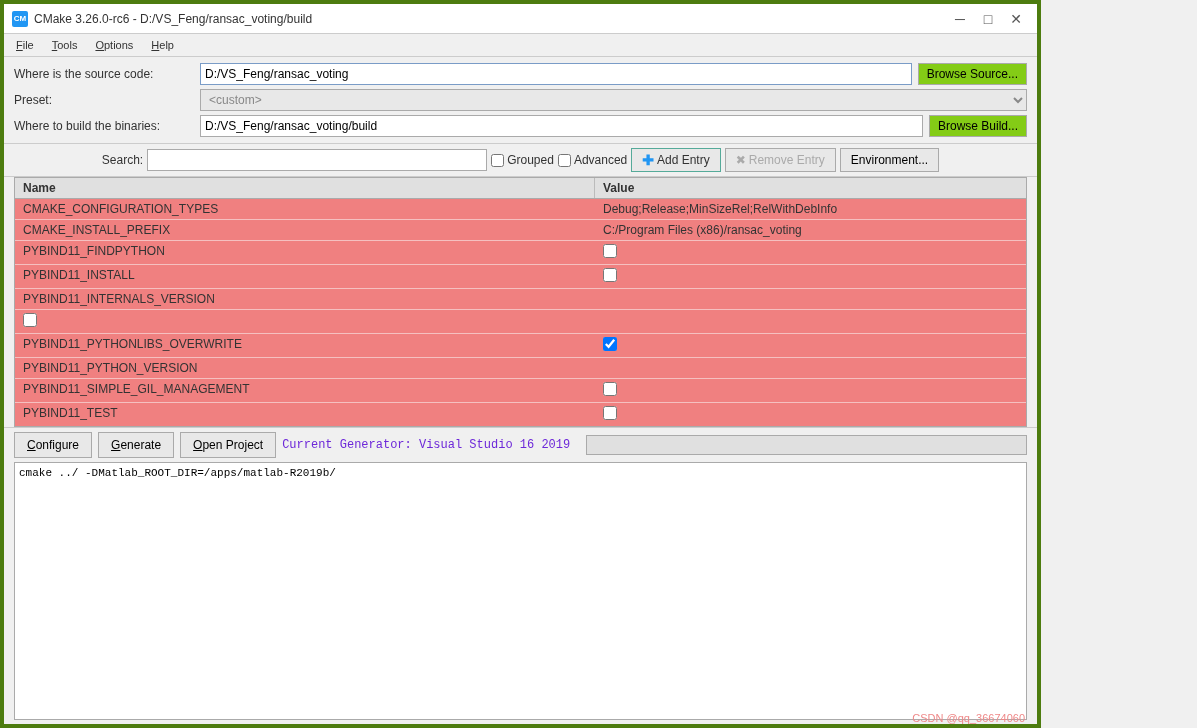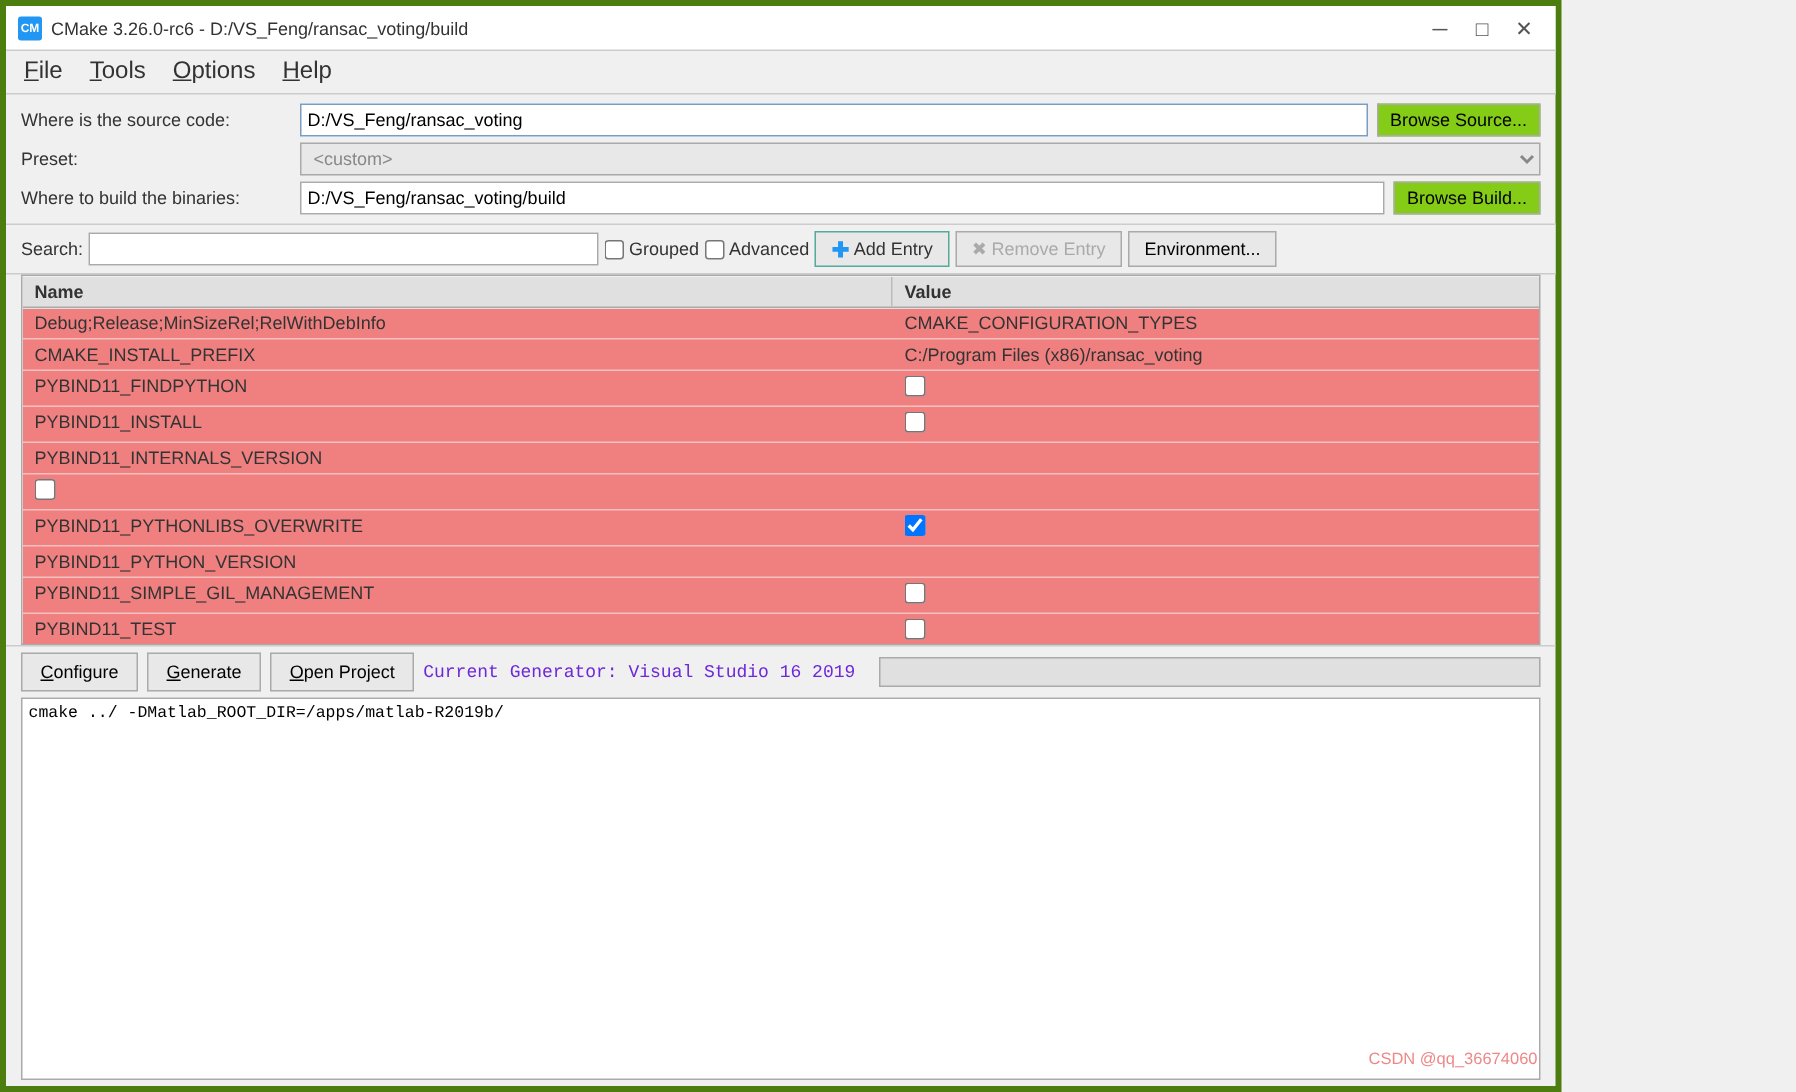--- a/index.html
+++ b/index.html
@@ -77,7 +77,7 @@
       padding: 3px 8px;
       cursor: pointer;
       color: #333;
-      font-size: 16px;
+      font-size: 11px;
     }
     .menu-item u { text-decoration: underline; }
 

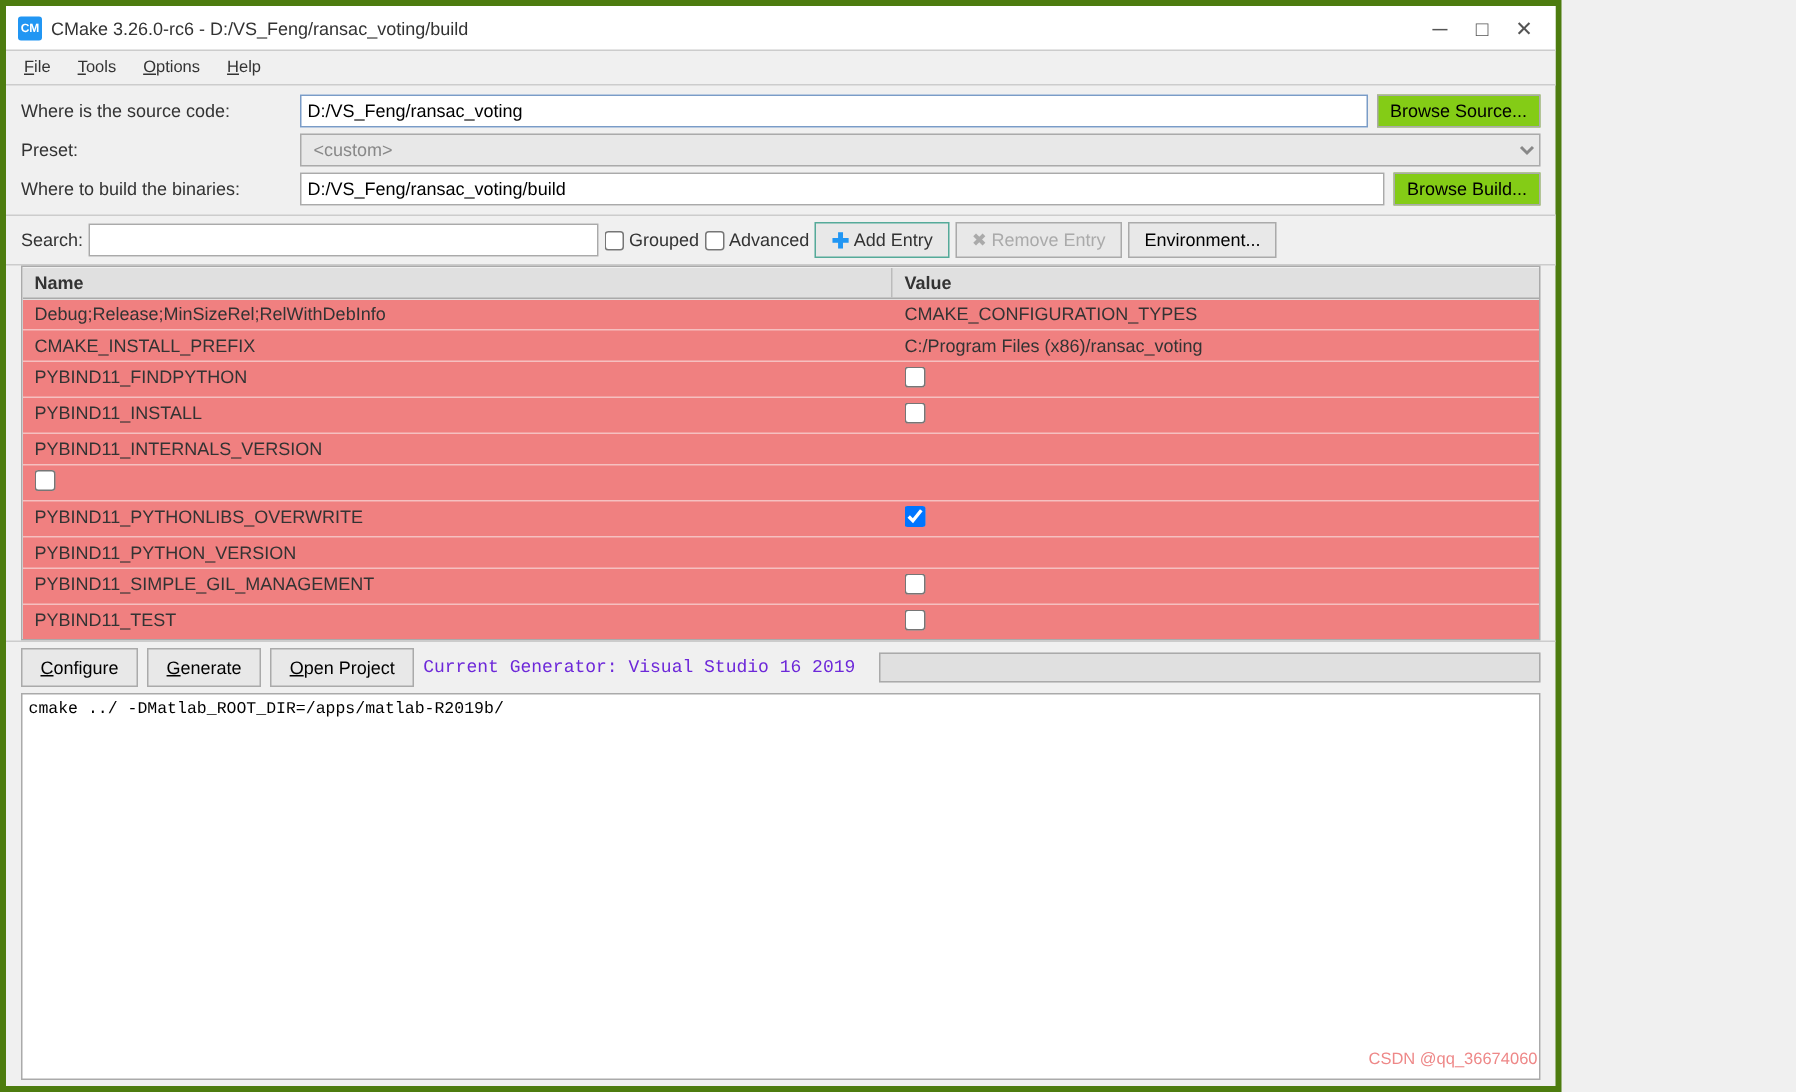--- a/index.html
+++ b/index.html
@@ -134,6 +134,7 @@
       border-bottom: 1px solid #ccc;
       border-top: 1px solid #ccc;
       background: #f0f0f0;
+      justify-content: center;
     }
     .search-label {
       font-size: 12px;

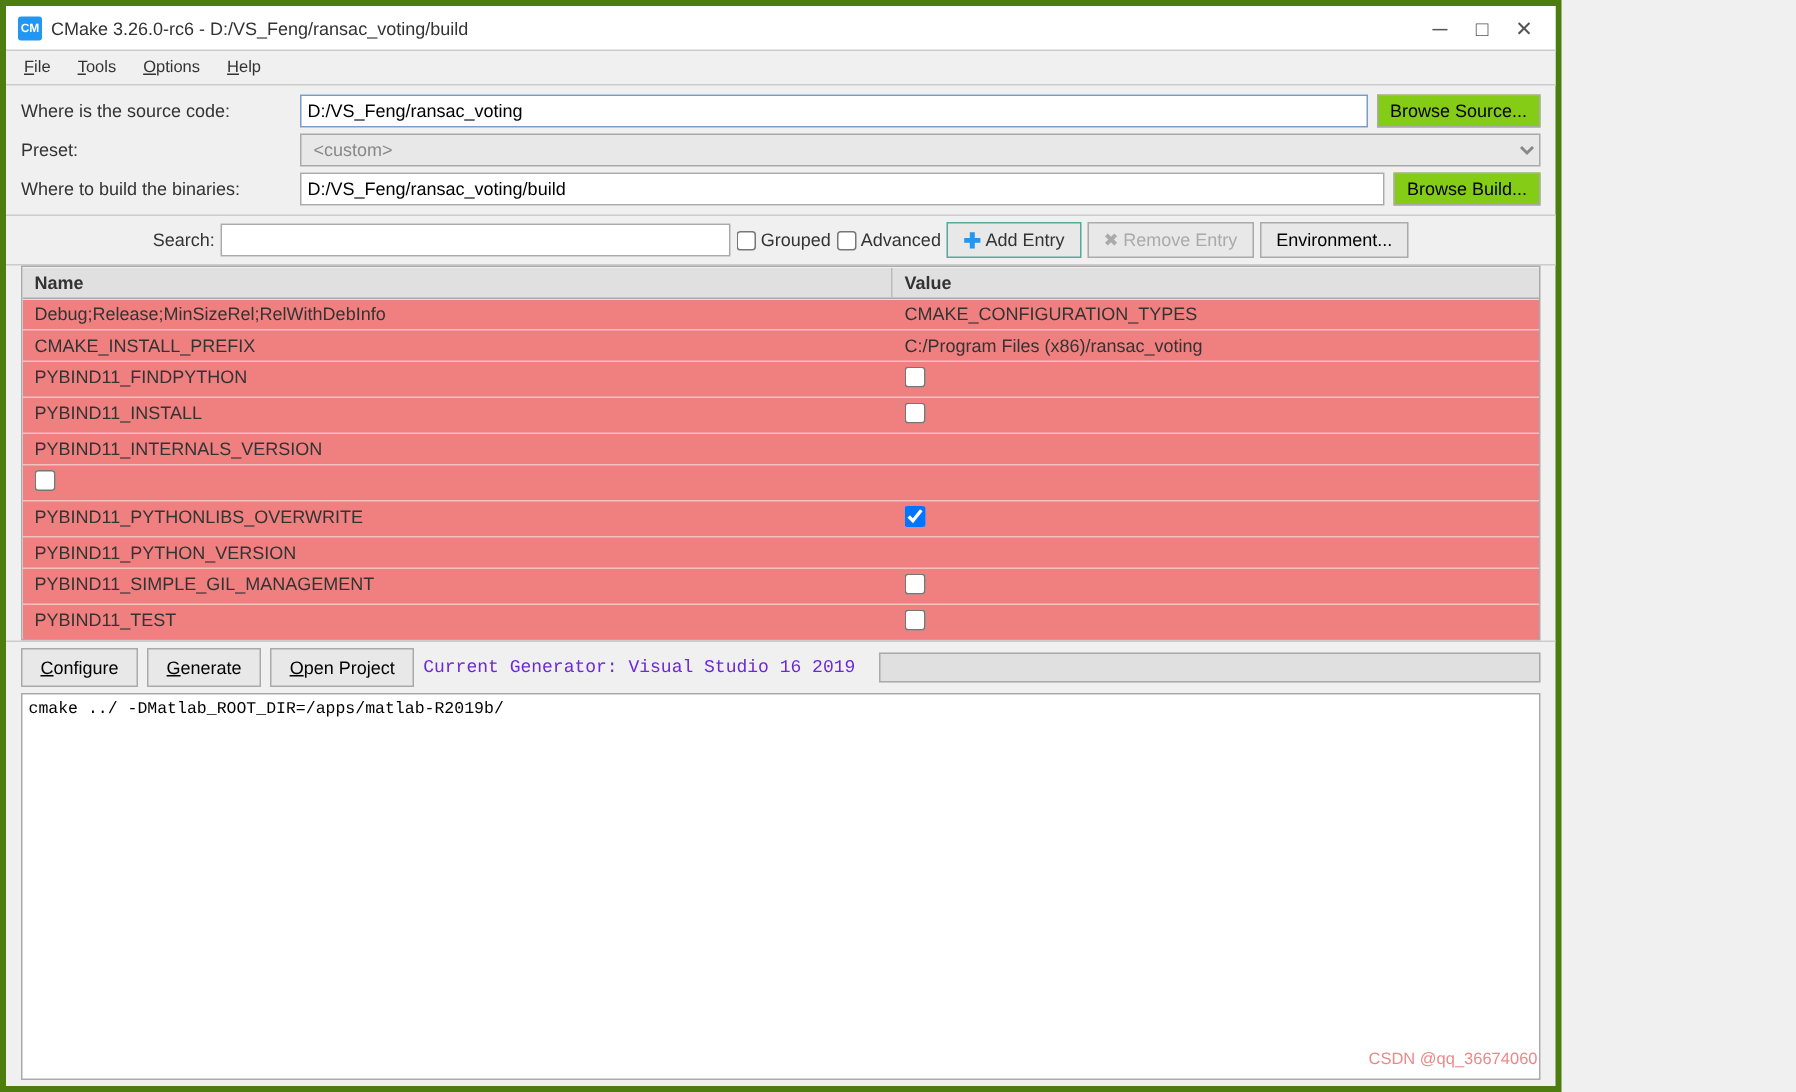--- a/index.html
+++ b/index.html
@@ -373,8 +373,8 @@
     </div>
     <div id="table-body">
     <div class="table-row red-row">
+          <div class="table-cell">CMAKE_CONFIGURATION_TYPES</div>
           <div class="table-cell">Debug;Release;MinSizeRel;RelWithDebInfo</div>
-          <div class="table-cell">CMAKE_CONFIGURATION_TYPES</div>
         </div>
         <div class="table-row red-row">
           <div class="table-cell">CMAKE_INSTALL_PREFIX</div>

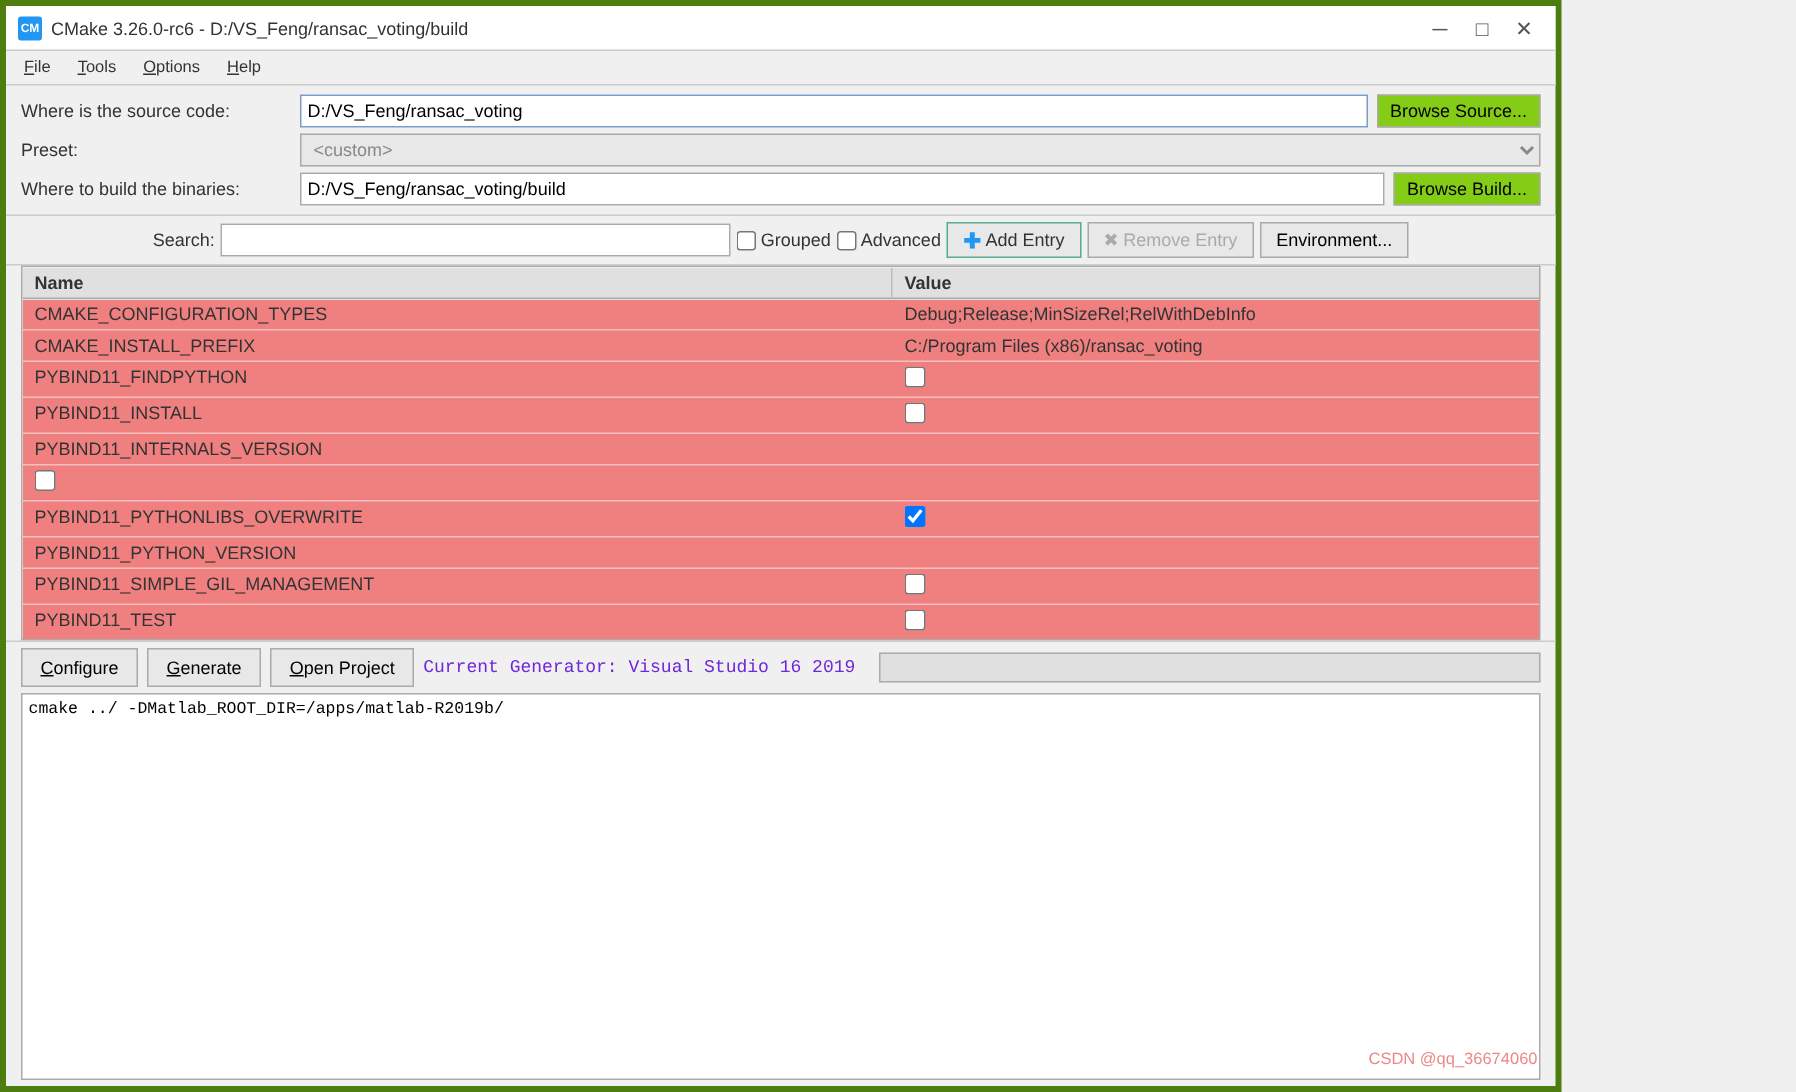--- a/index.html
+++ b/index.html
@@ -292,7 +292,7 @@
 
     .watermark {
       position: absolute;
-      bottom: 12px;
+      bottom: 0;
       right: 12px;
       font-size: 11px;
       color: #e88;

